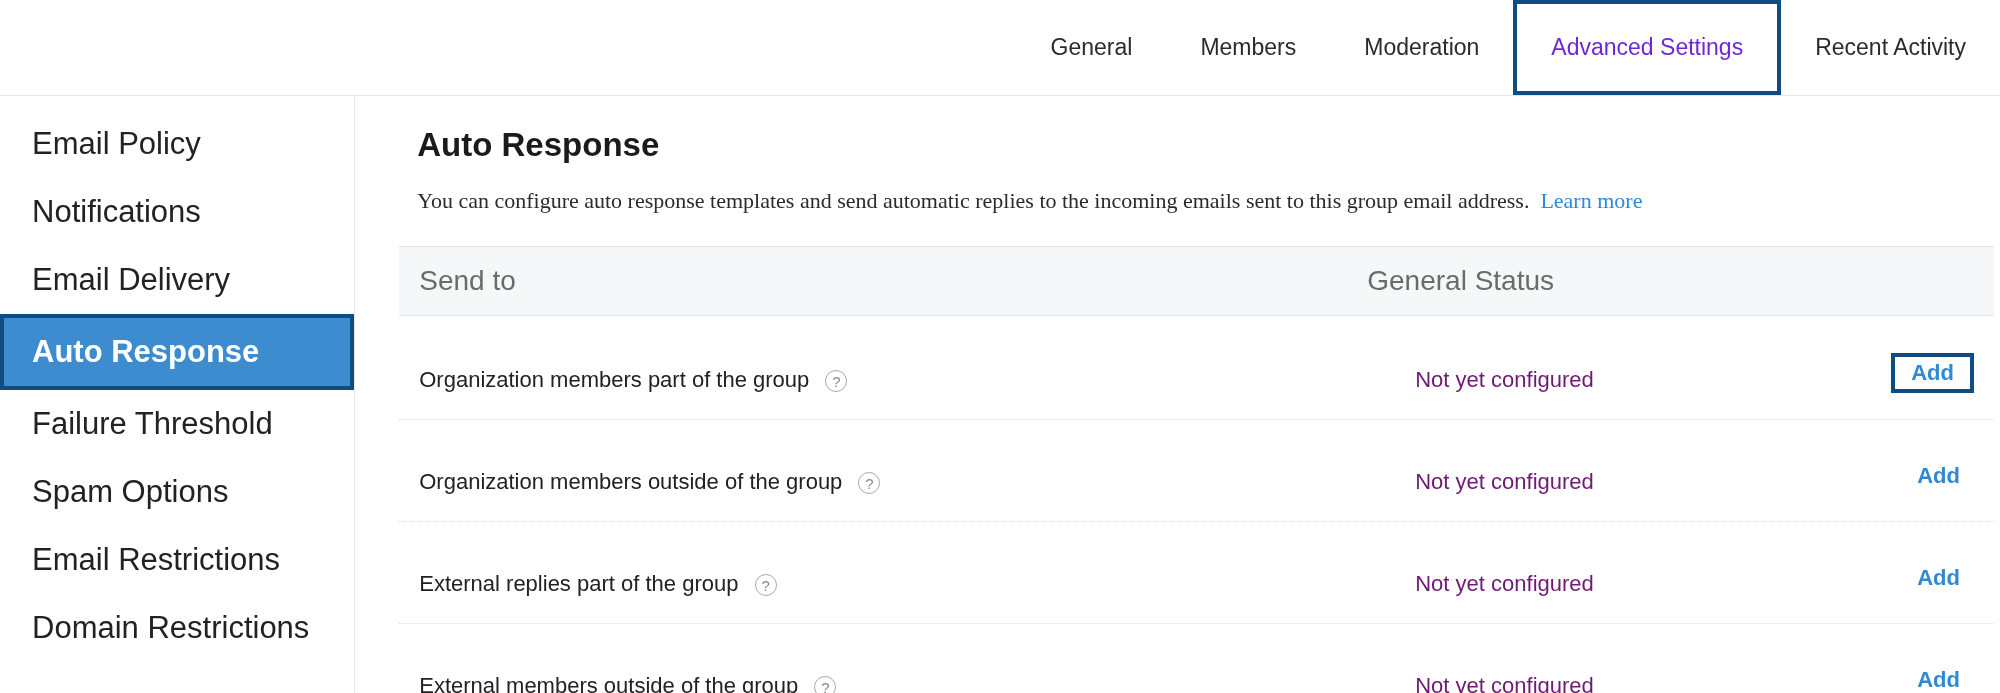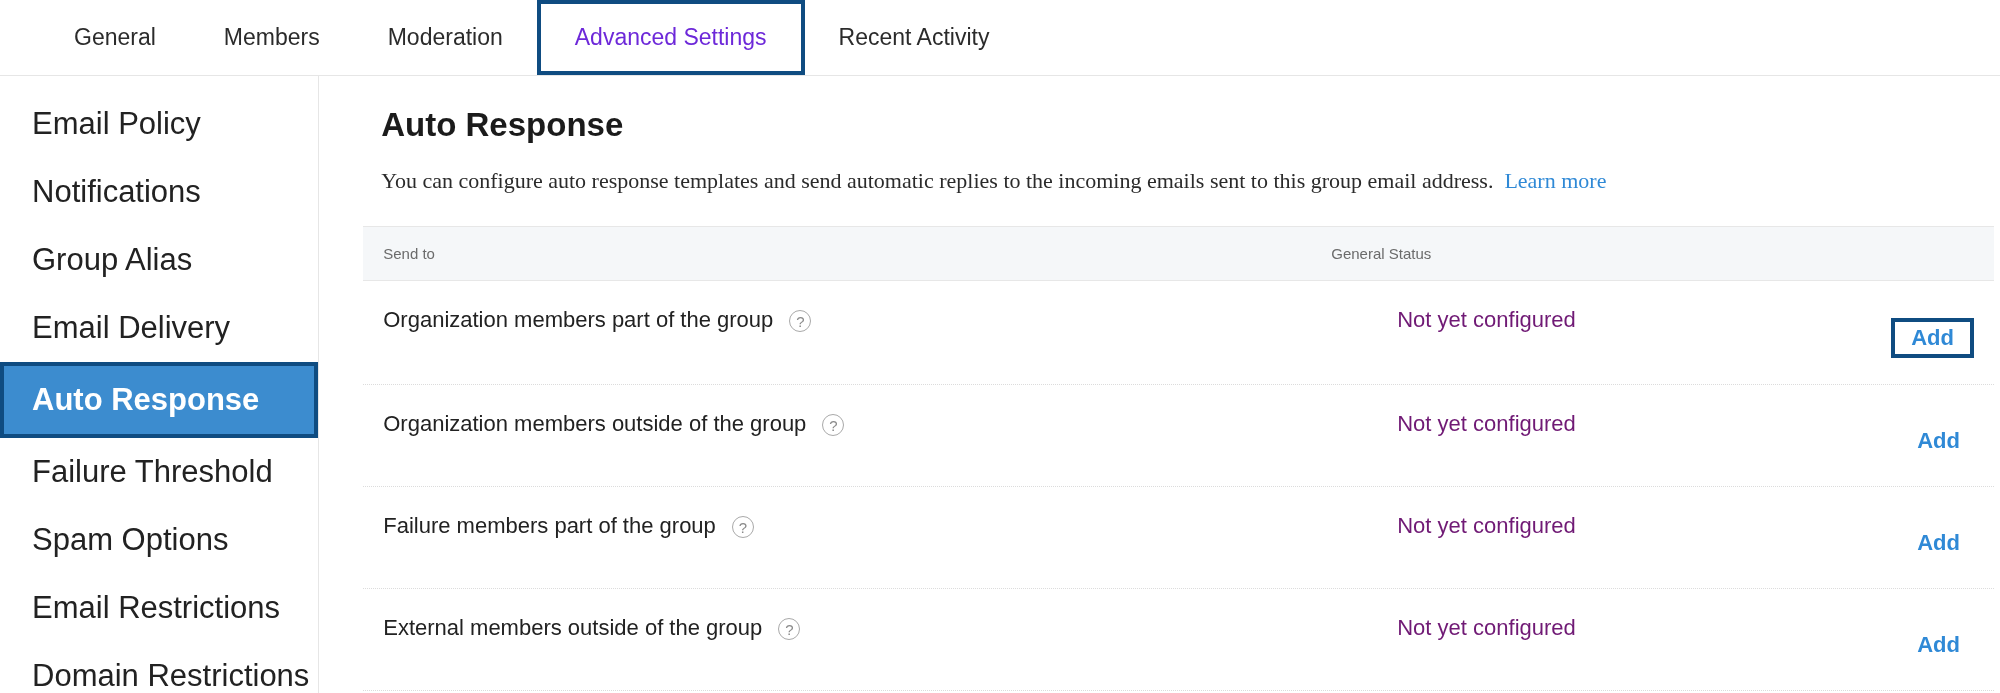--- a/index.html
+++ b/index.html
@@ -17,7 +17,8 @@
       align-items: stretch;
       border-bottom: 1px solid #e6e6e6;
       padding-left: 40px;
-      height: 76px;
+      height: 96px;
+      justify-content: flex-end;
     }
     .tab {
       display: flex;

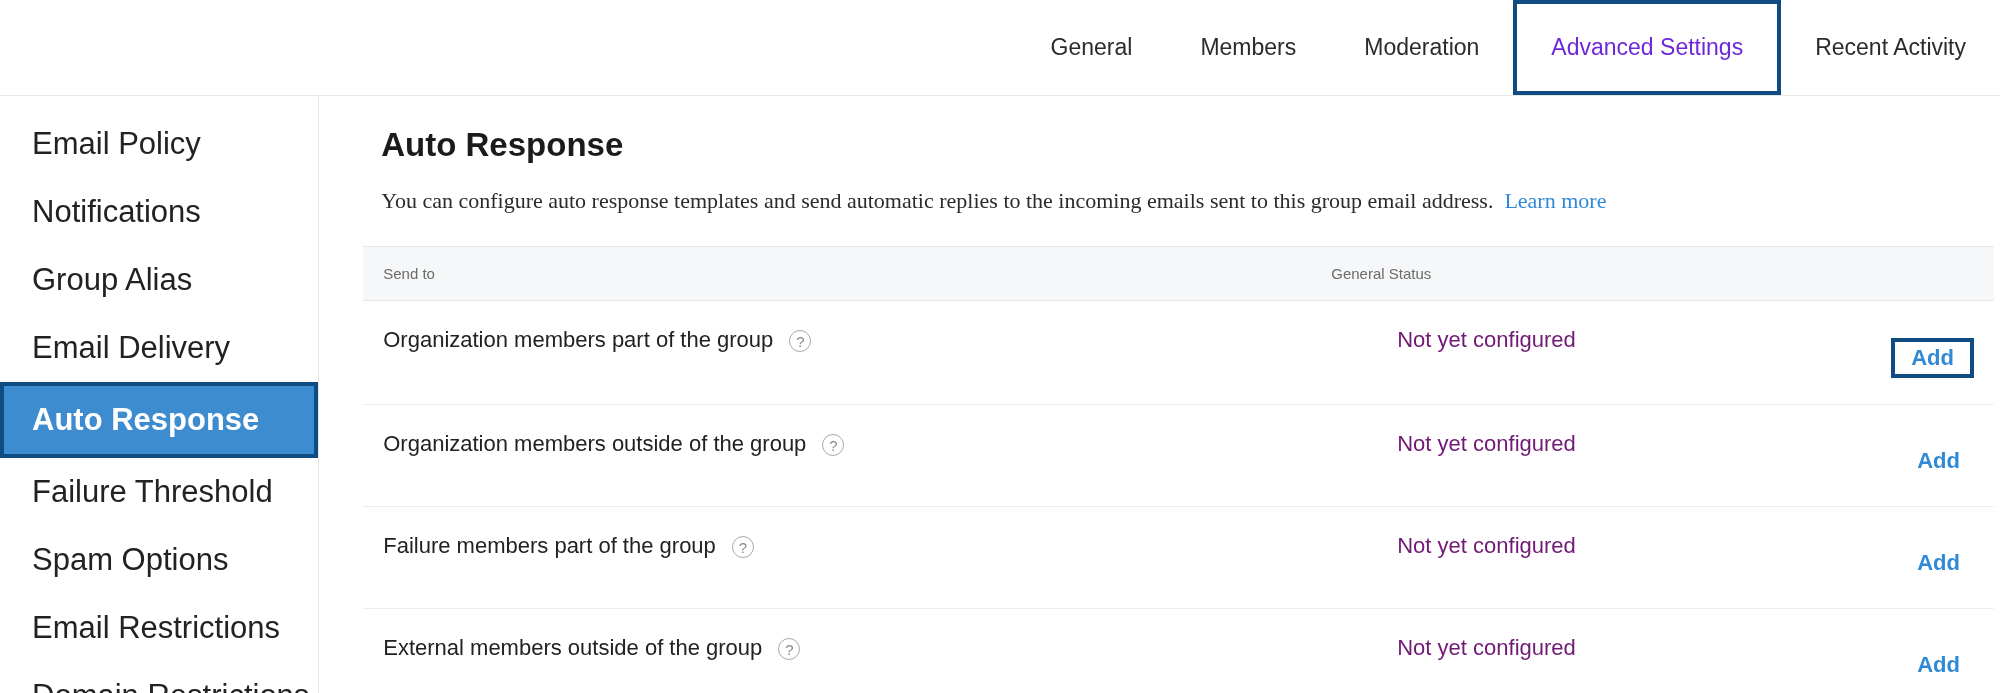--- a/index.html
+++ b/index.html
@@ -162,7 +162,6 @@
     <div class="sidebar">
       <div class="side-item">Email Policy</div>
       <div class="side-item">Notifications</div>
-      <div class="side-item">Group Alias</div>
       <div class="side-item">Email Delivery</div>
       <div class="side-item active">Auto Response</div>
       <div class="side-item">Failure Threshold</div>

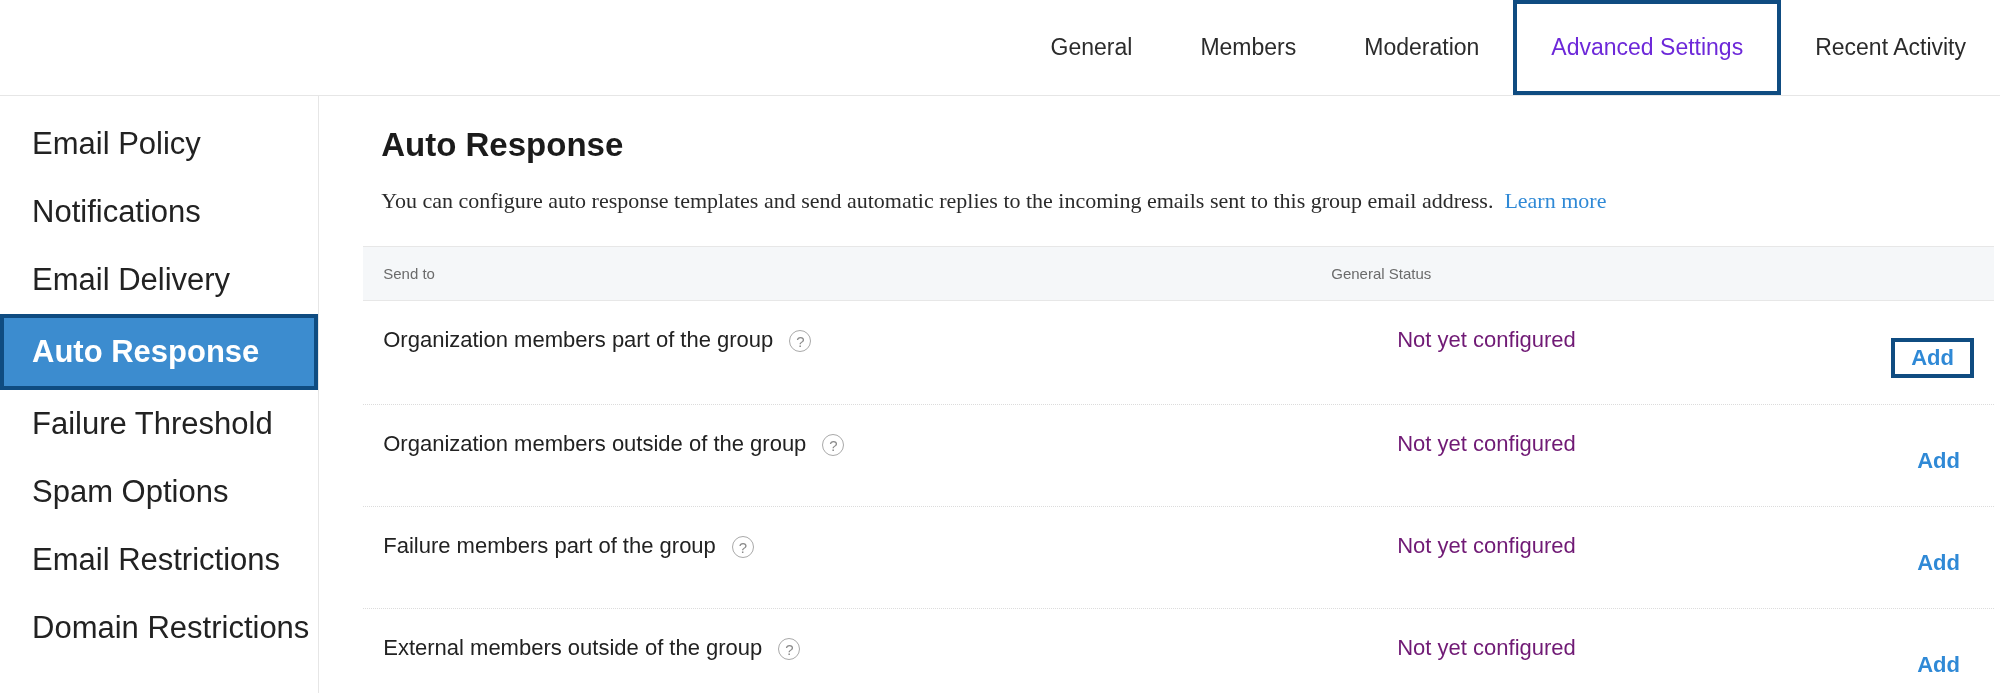--- a/index.html
+++ b/index.html
@@ -96,7 +96,7 @@
       display: flex;
       background: #f5f7f9;
       border-bottom: 1px solid #e7e7e7;
-      font-size: 15px;
+      font-size: 28px;
       color: #6b6b6b;
       padding: 18px 20px;
     }

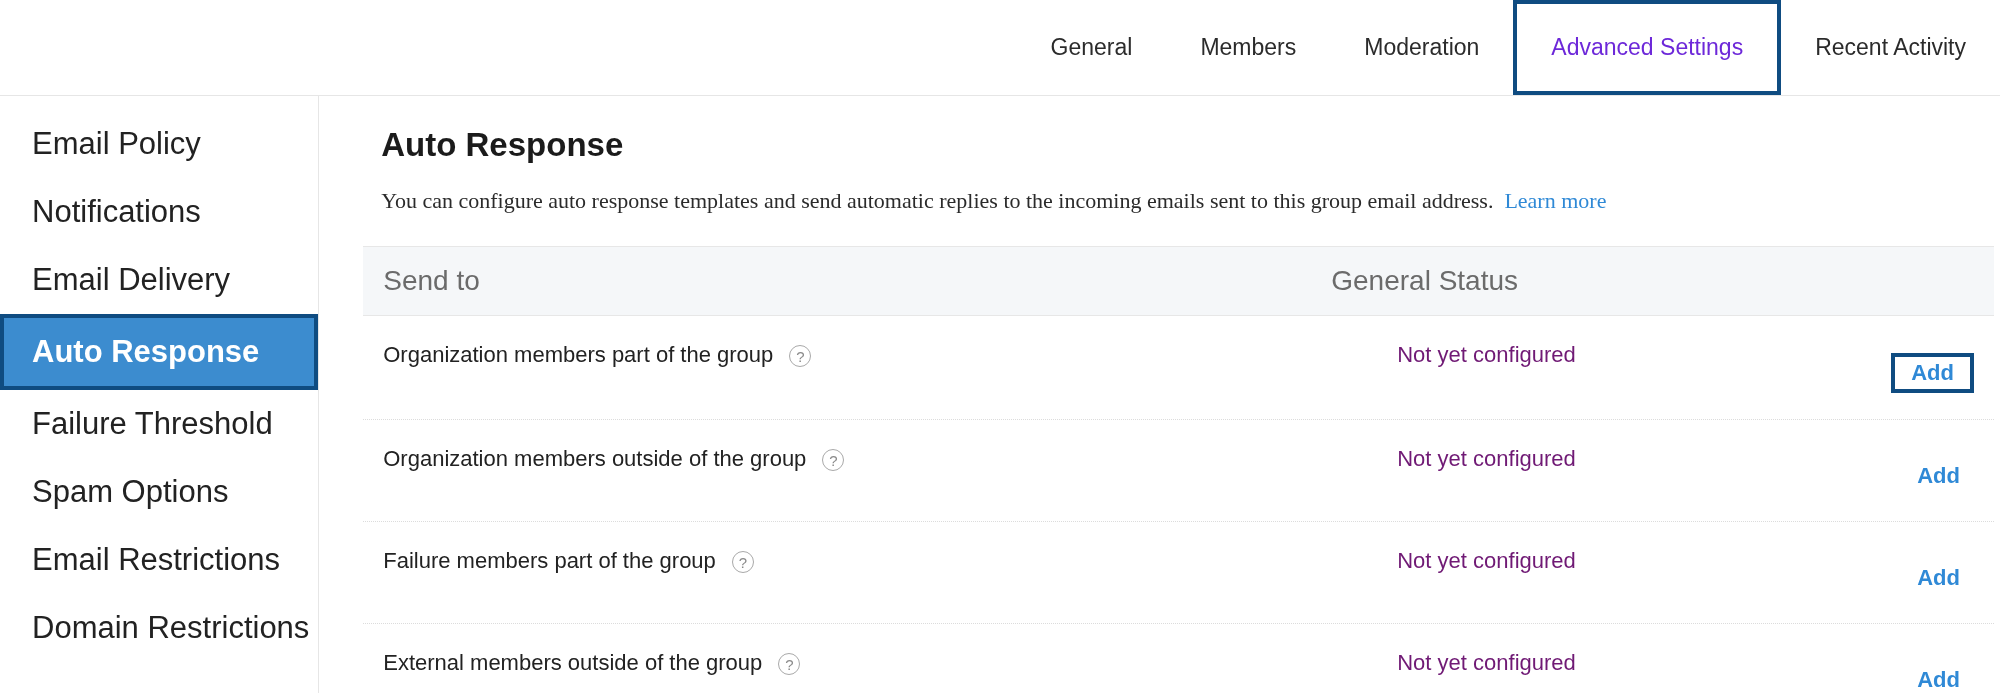--- a/index.html
+++ b/index.html
@@ -106,11 +106,10 @@
 
     .trow {
       display: flex;
-      align-items: flex-start;
+      align-items: flex-end;
       border-bottom: 1px dotted #dcdcdc;
       padding: 26px 20px;
       font-size: 22px;
-      gap: 18px;
     }
     .trow .status { color: #701a75; margin-left: 48px; }
     .help-icon {

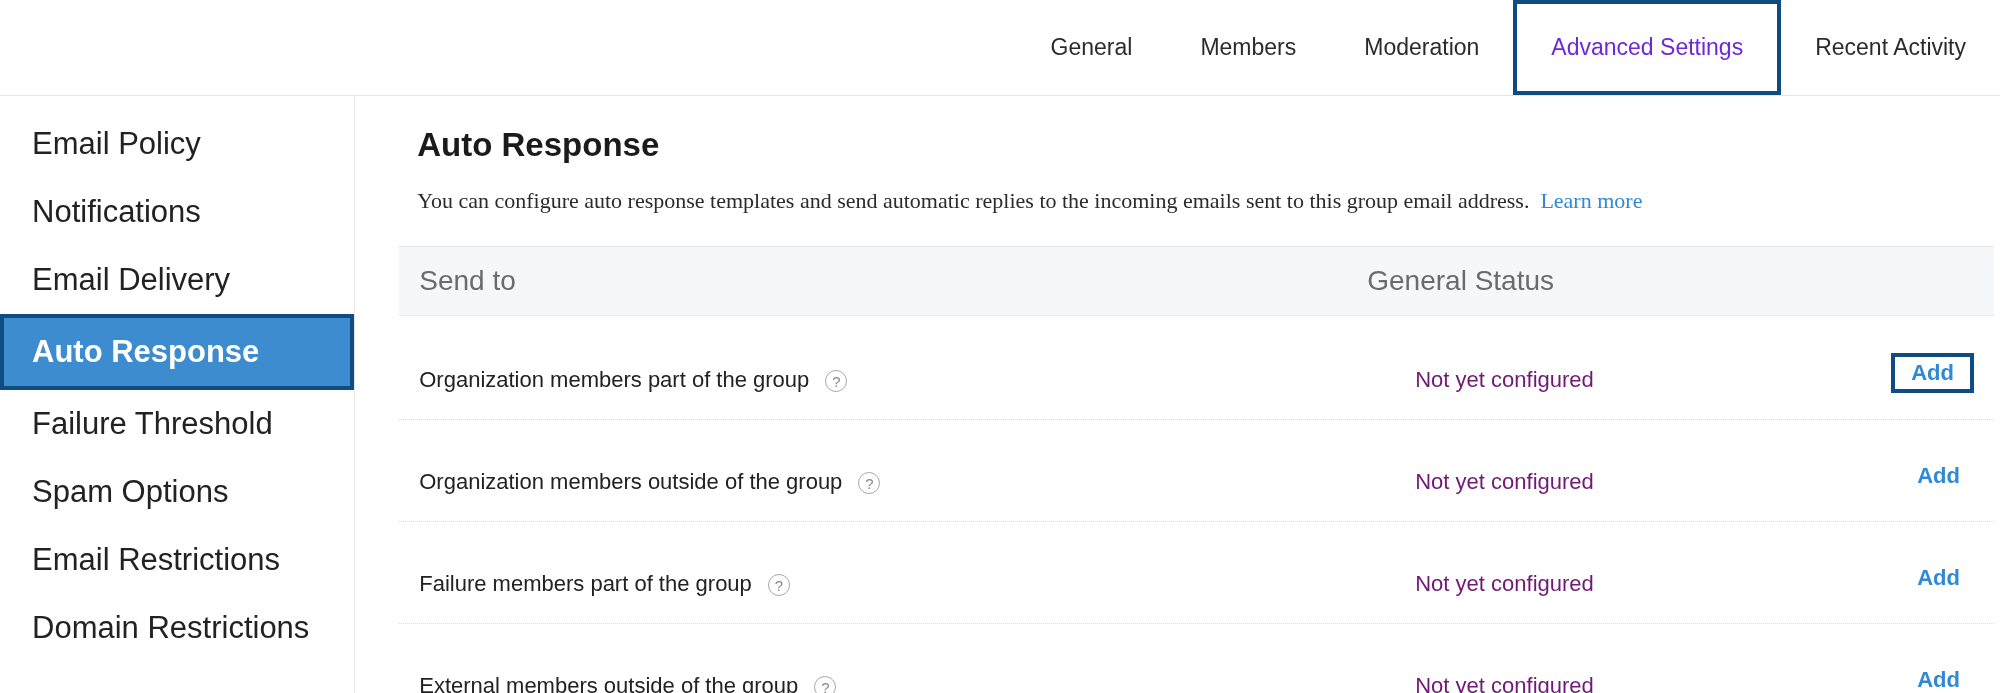--- a/index.html
+++ b/index.html
@@ -209,7 +209,7 @@
 
         <div class="trow">
           <div class="col-send">
-            <span>Failure members part of the group</span>
+            <span>External replies part of the group</span>
             <span class="help-icon">?</span>
           </div>
           <div class="col-status status">Not yet configured</div>

